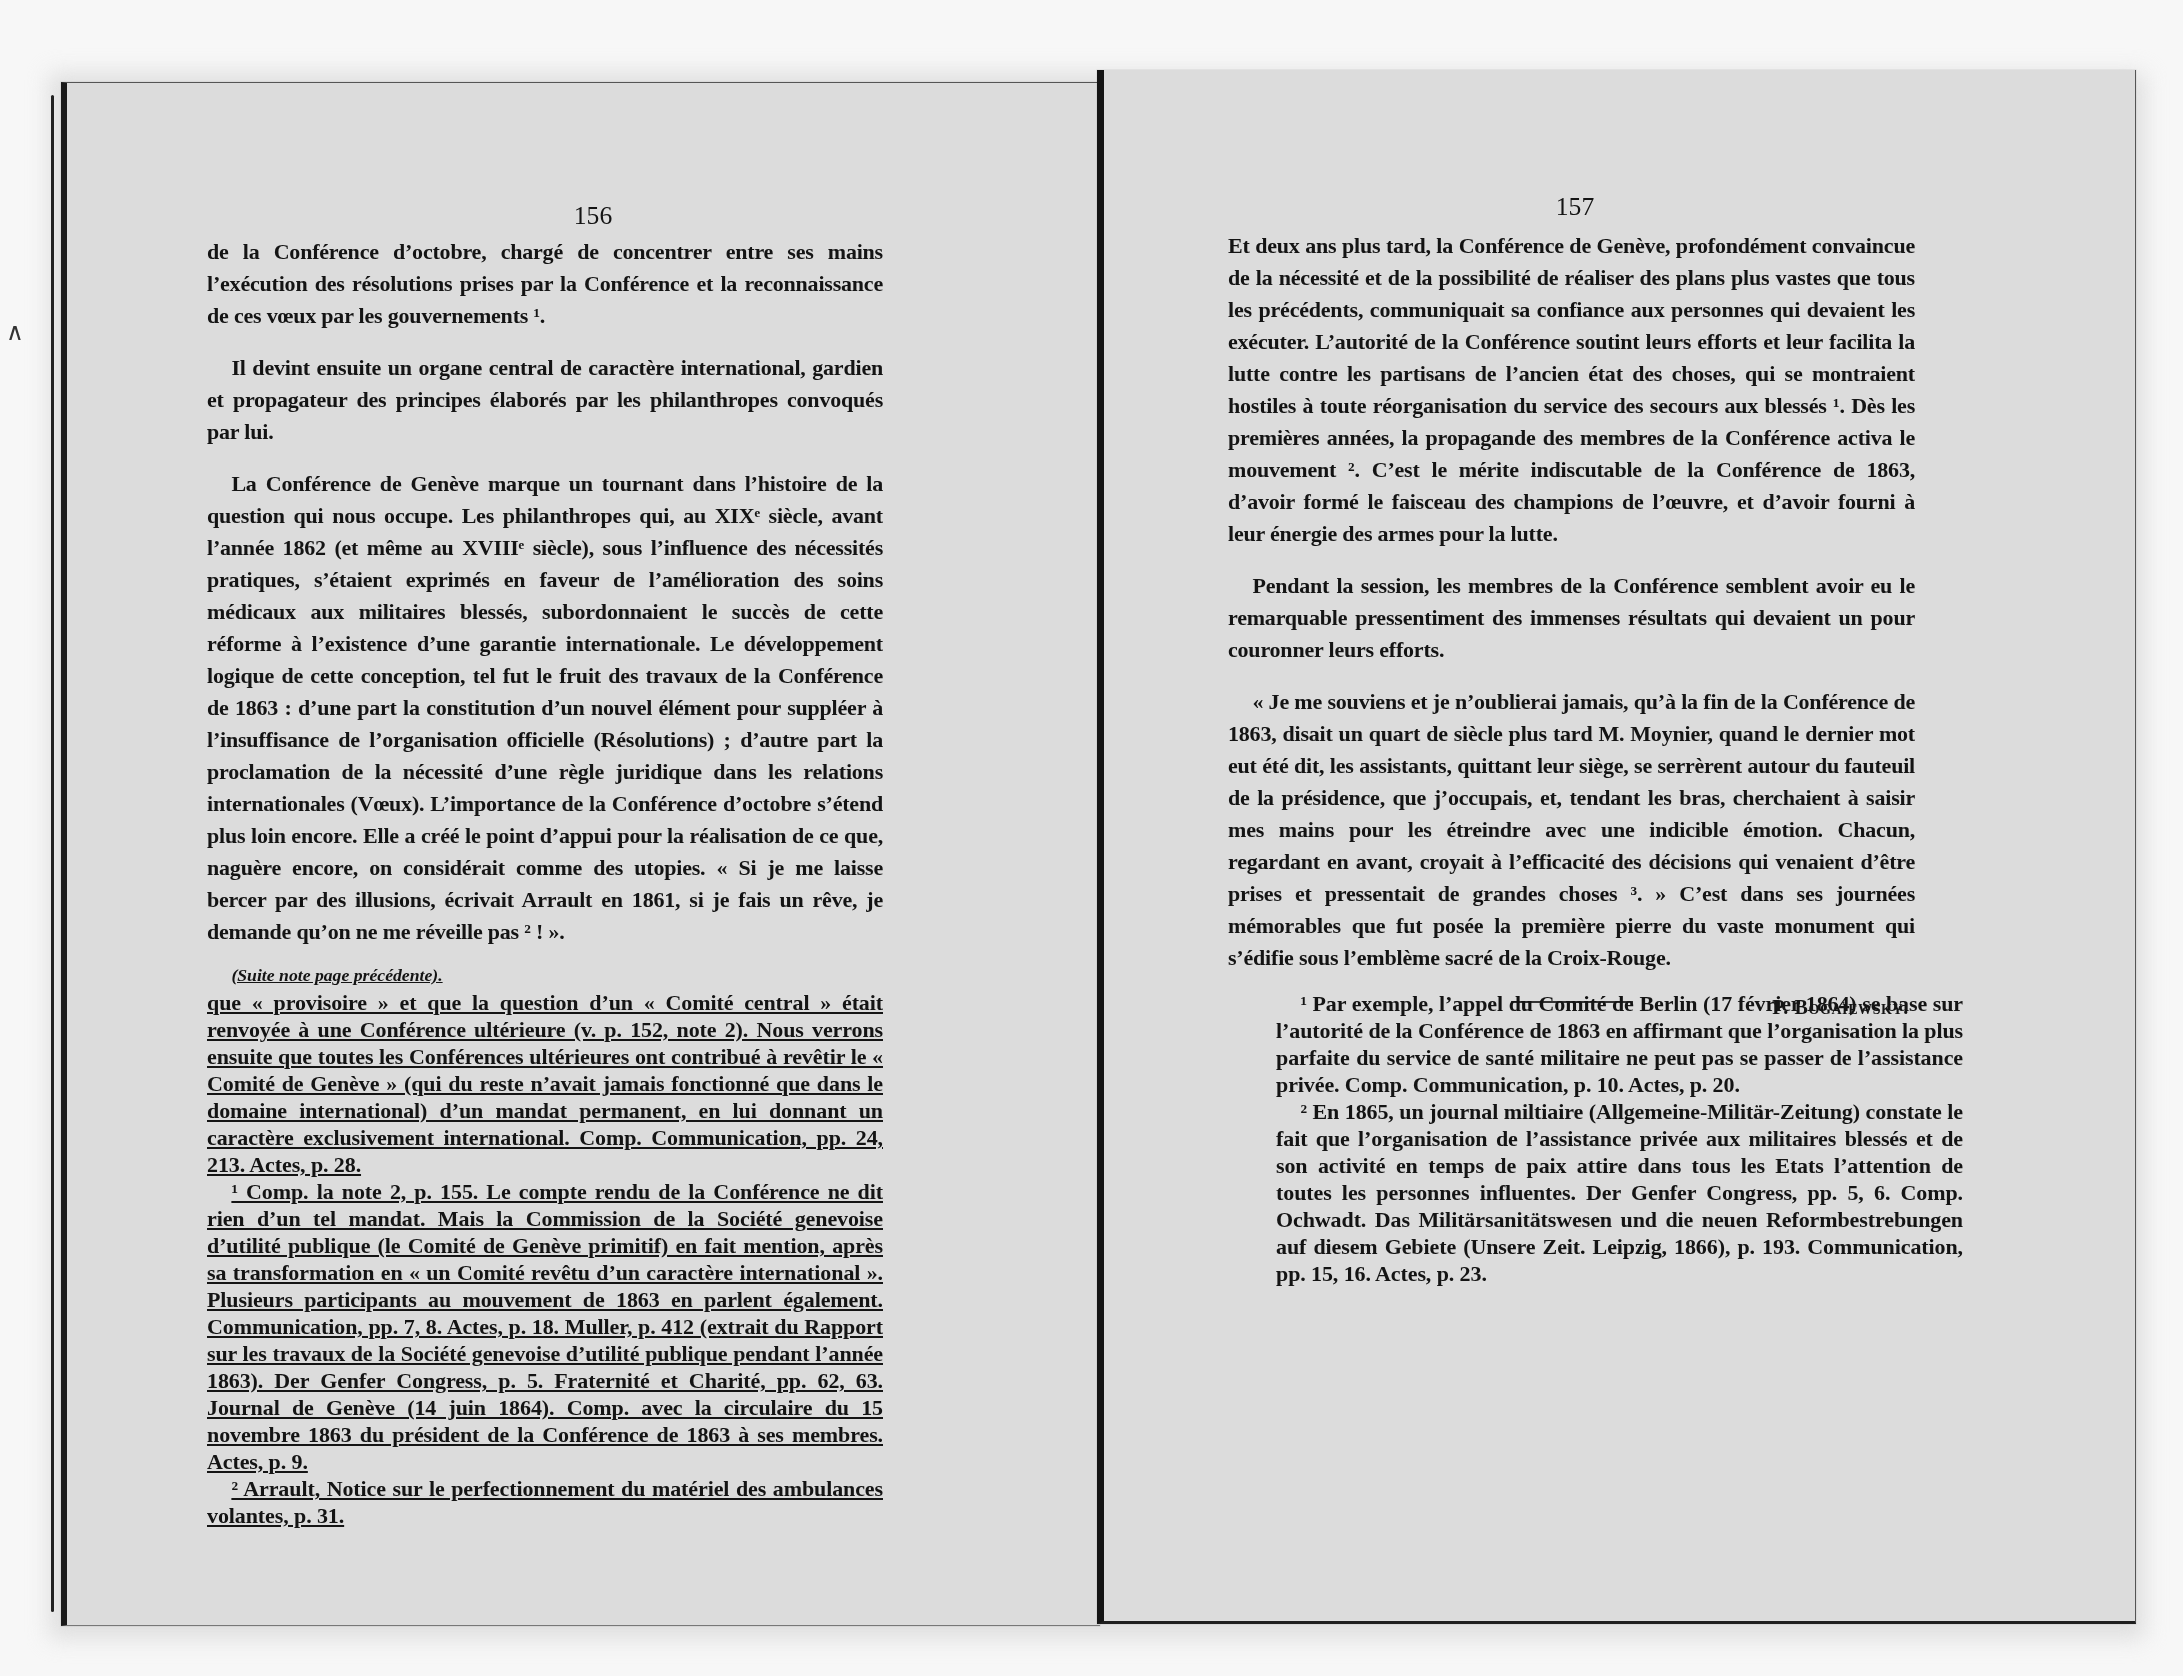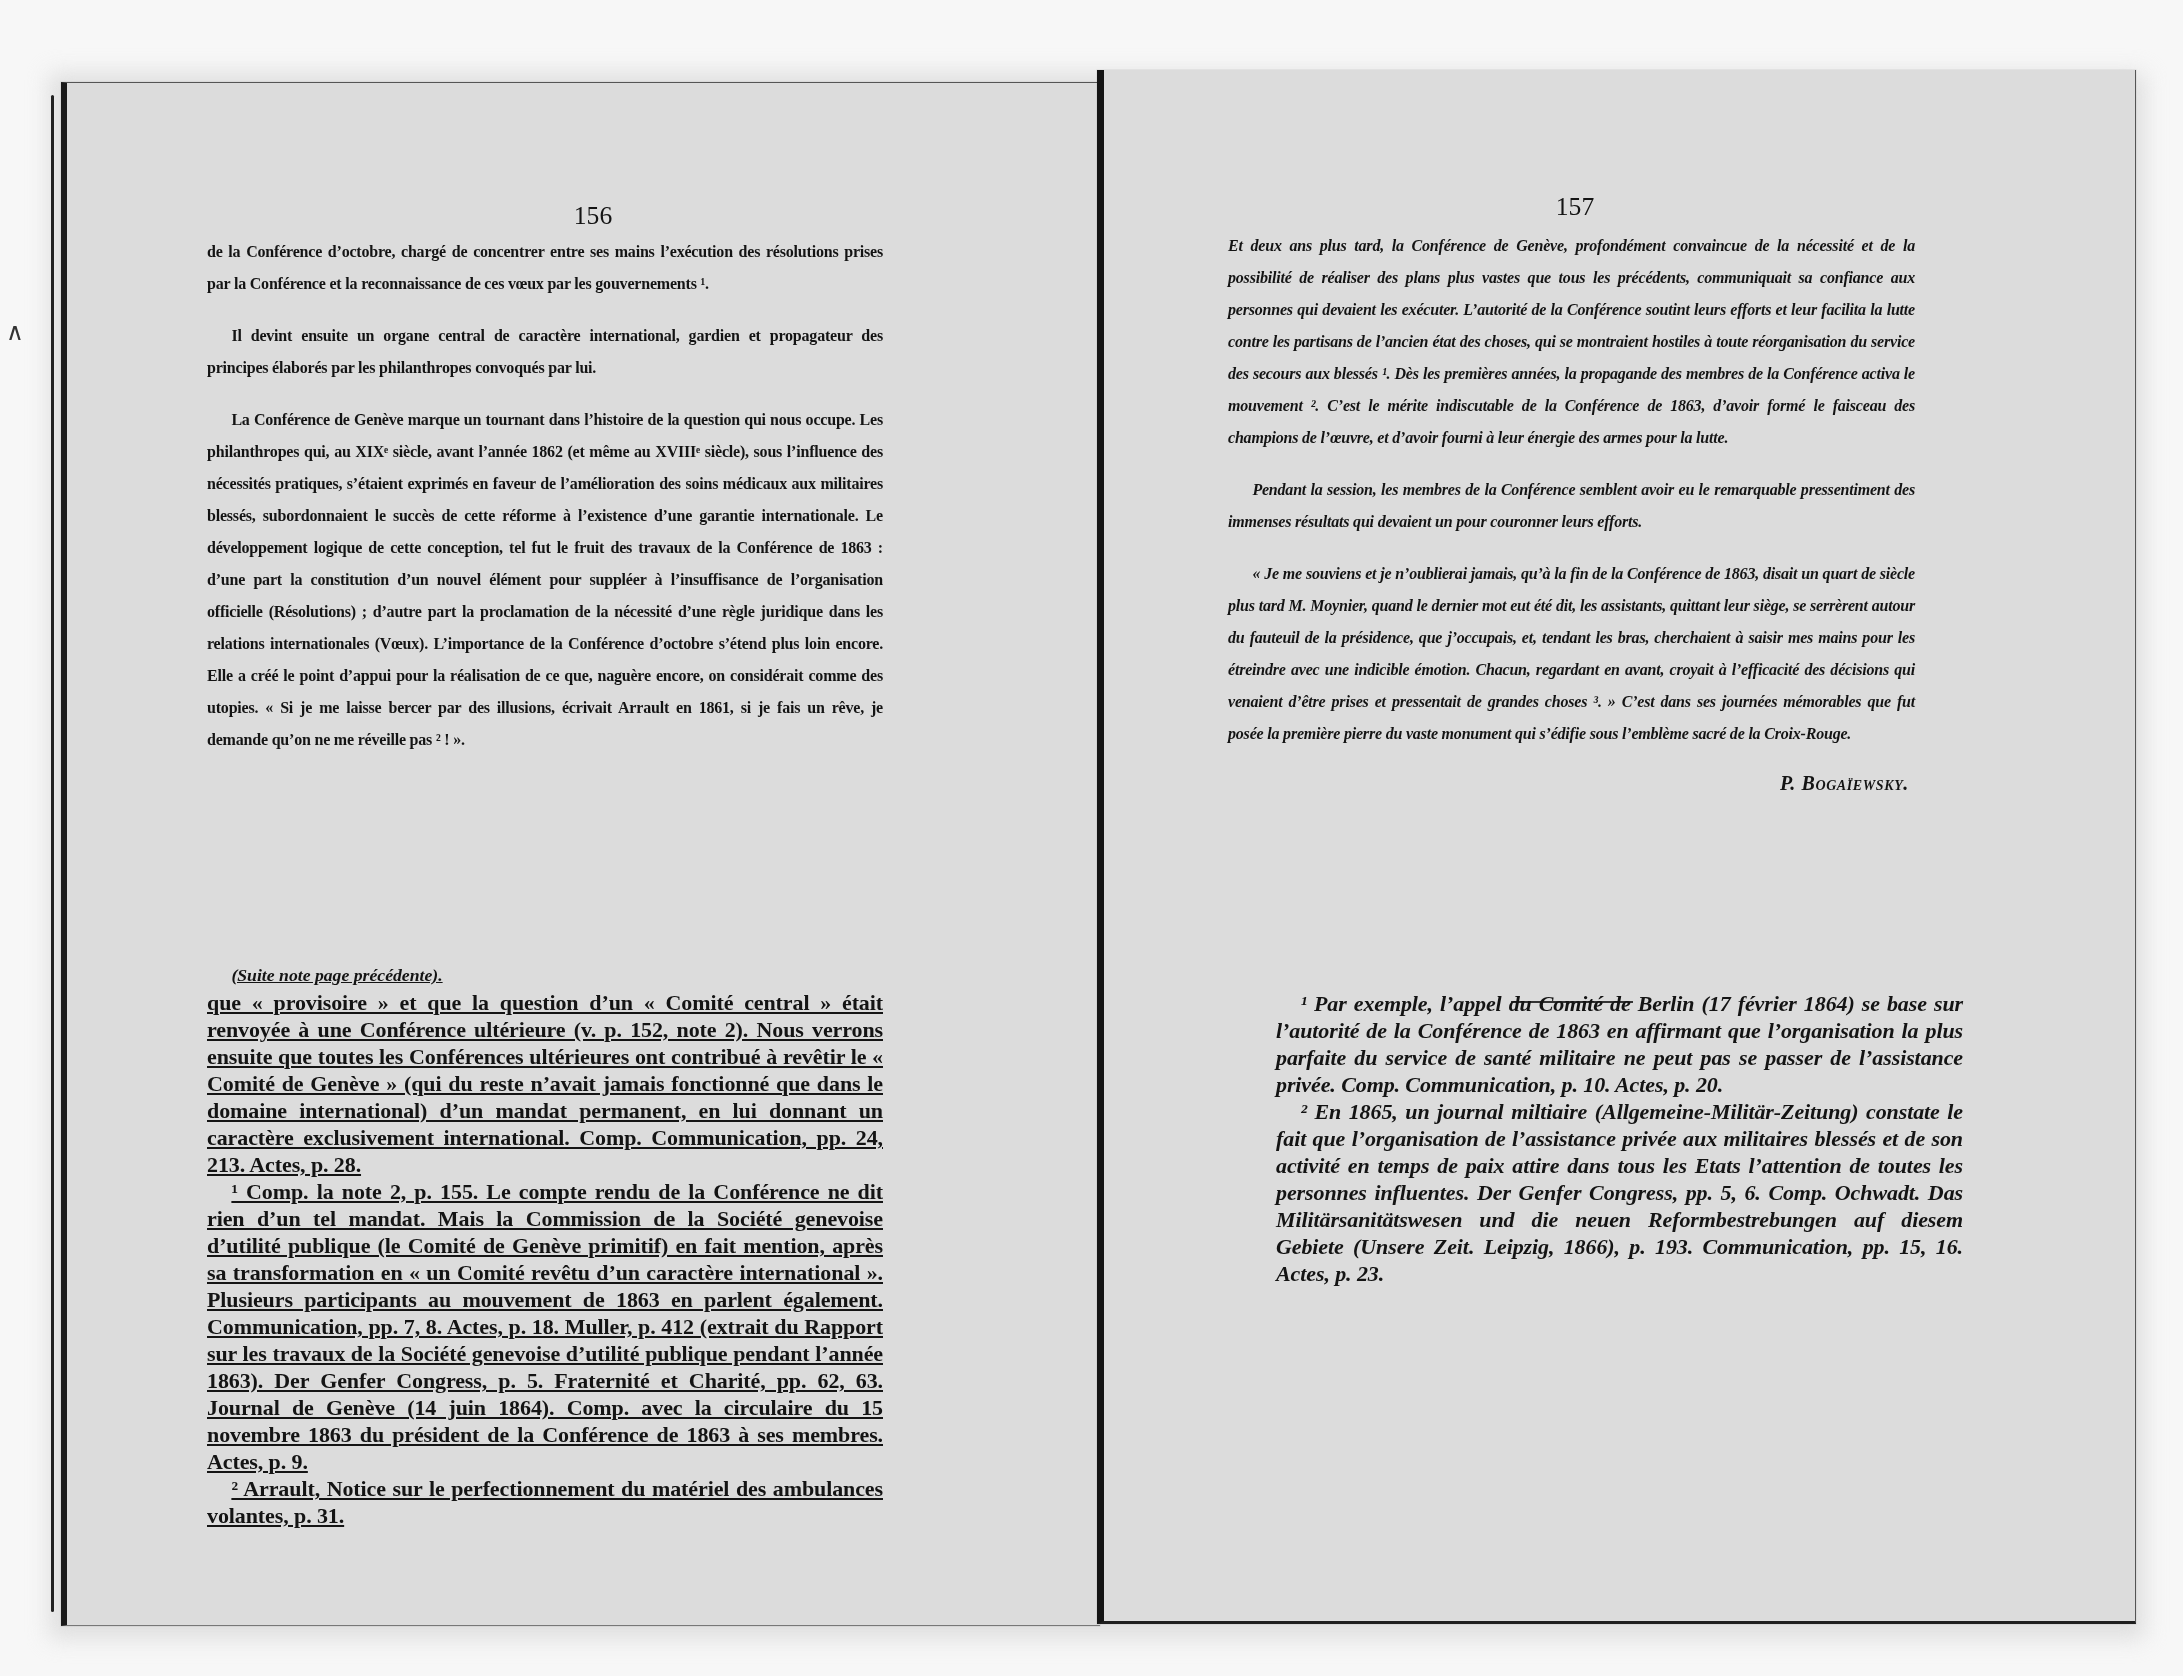--- a/index.html
+++ b/index.html
@@ -41,7 +41,7 @@
     position:absolute; font-size:25.6px; text-align:center; width:122px;
   }
   .body-p {
-    font-size:16px; line-height:32px; text-align:justify; margin:0;
+    font-size:22px; line-height:32px; text-align:justify; margin:0;
     font-weight:bold; letter-spacing:-0.2px;
   }
   .body-p.indent { text-indent:24.4px;margin-top:20px; }

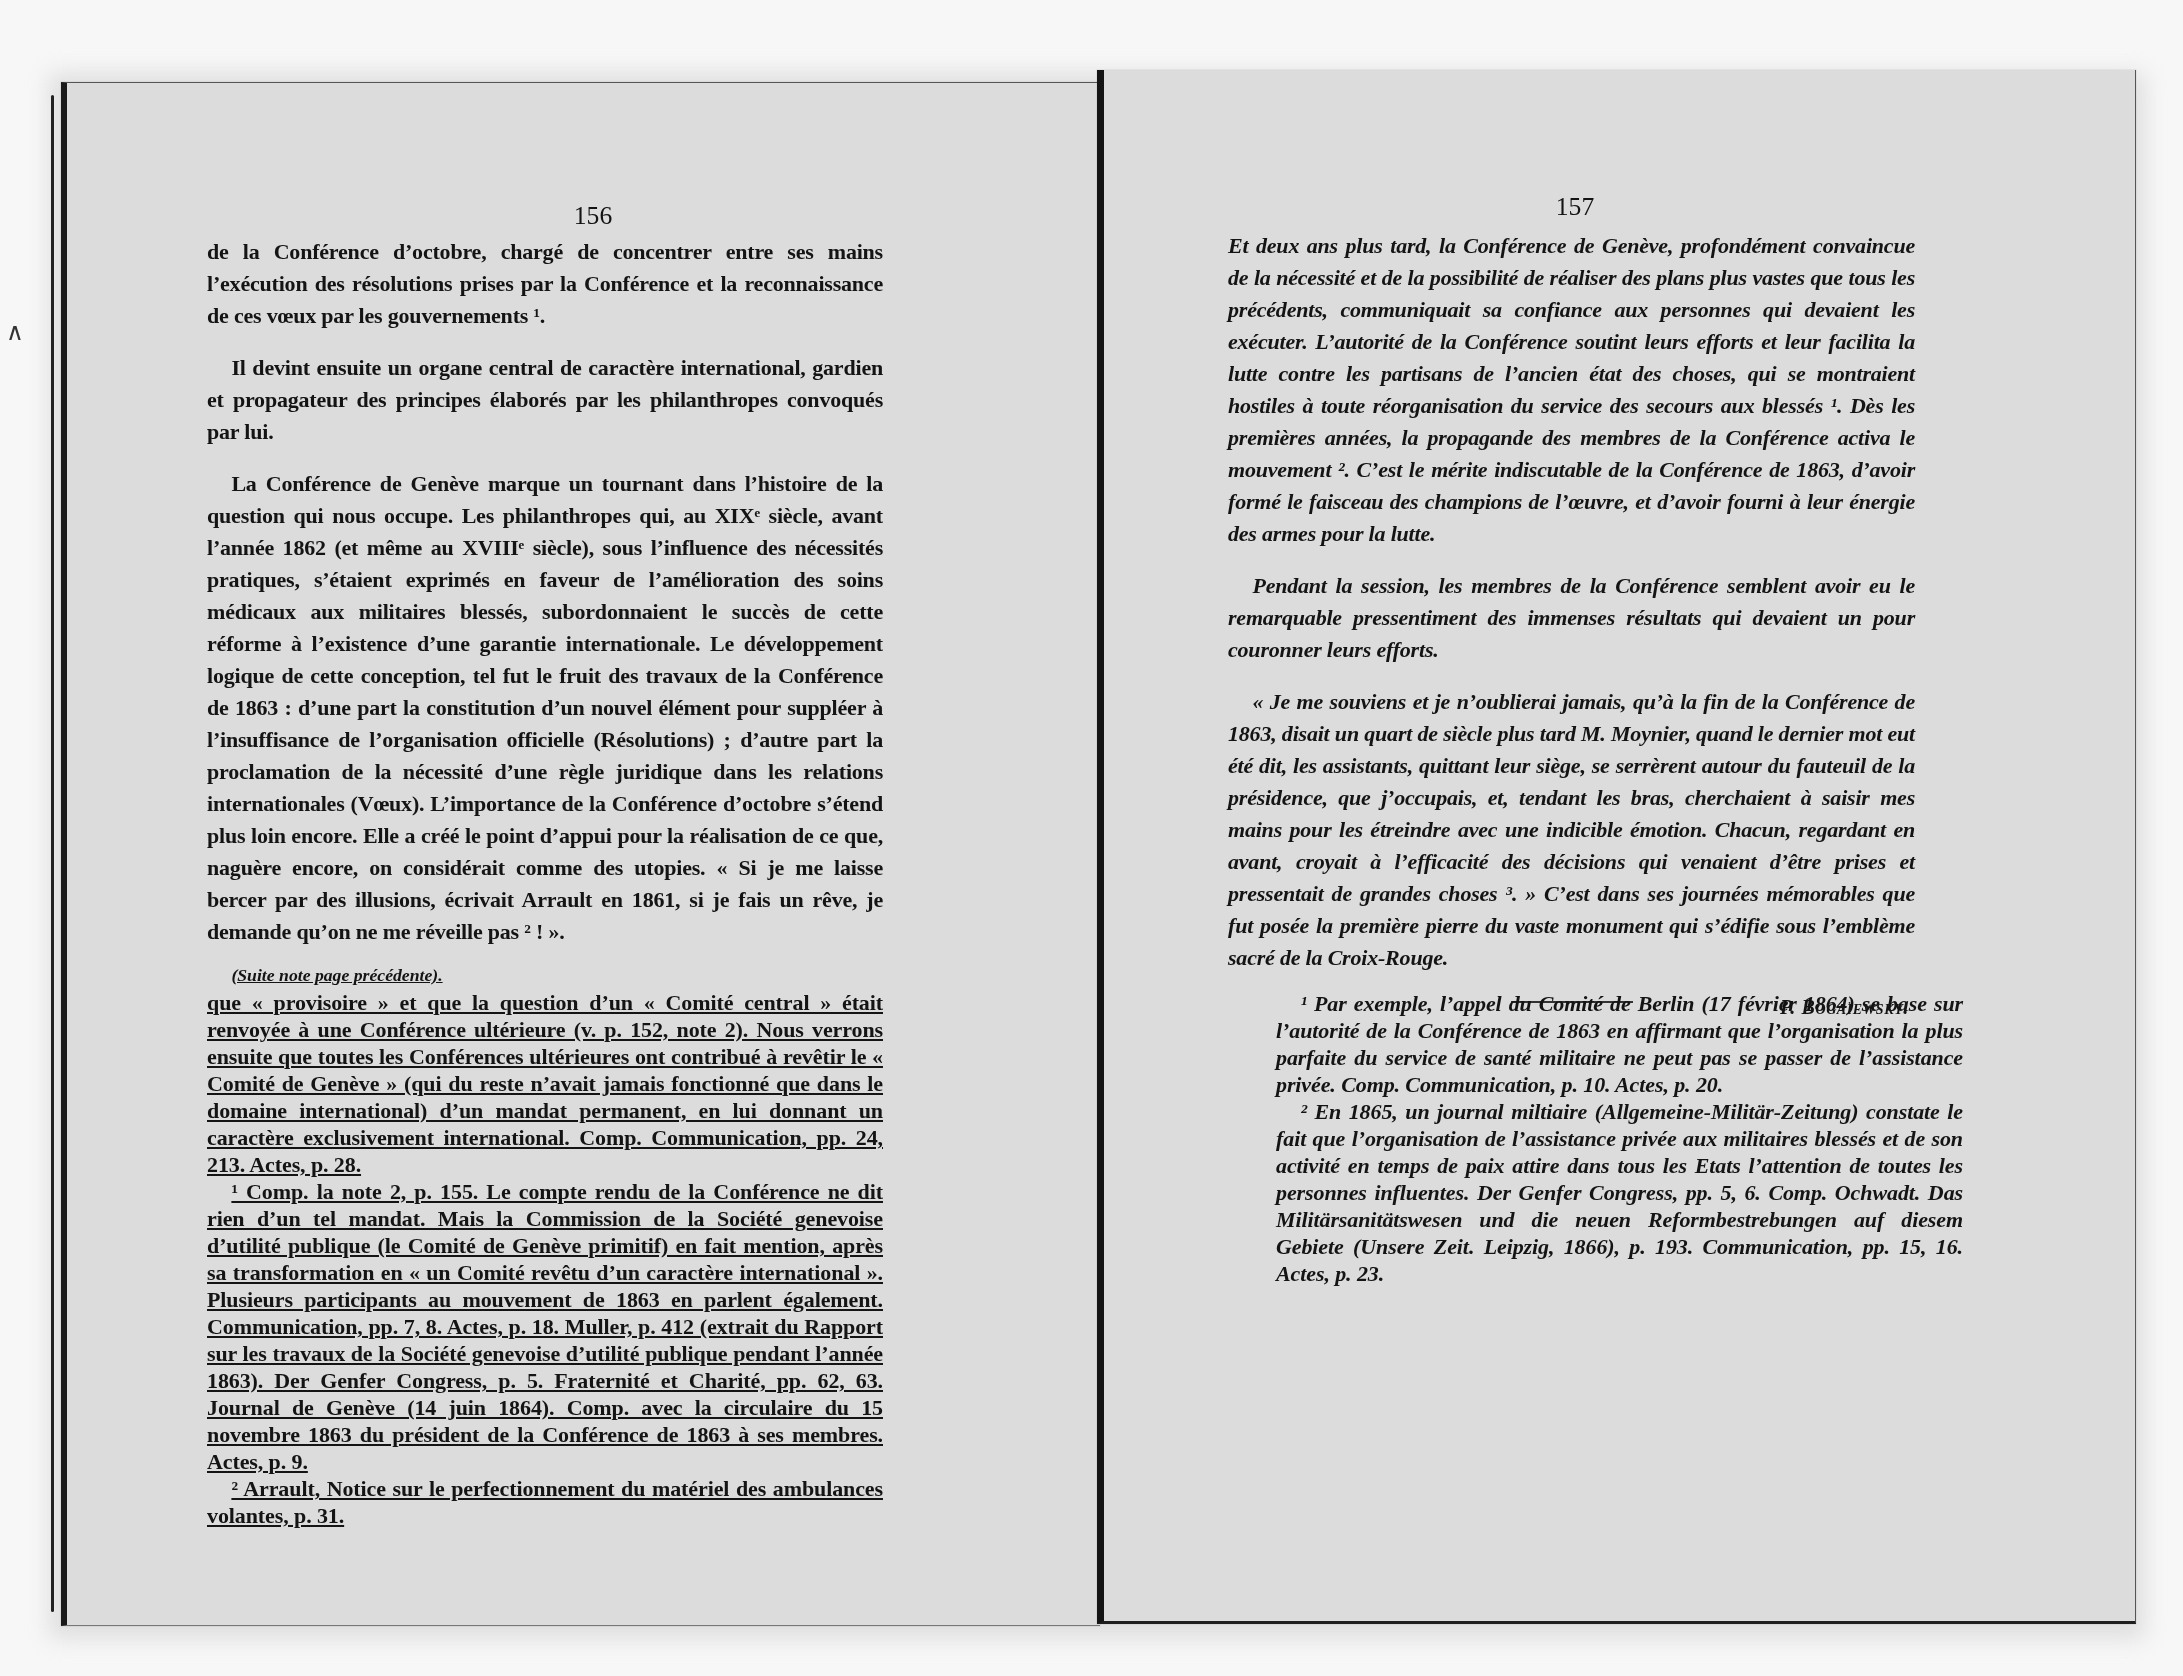--- a/index.html
+++ b/index.html
@@ -36,7 +36,7 @@
   }
   .text-block { position:absolute; }
   .left-text  { left:207px;  width:676px; }
-  .right-text { left:1228px; width:687px;font-style:italic; }
+  .right-text { left:1228px; width:687px; }
   .folio {
     position:absolute; font-size:25.6px; text-align:center; width:122px;
   }

